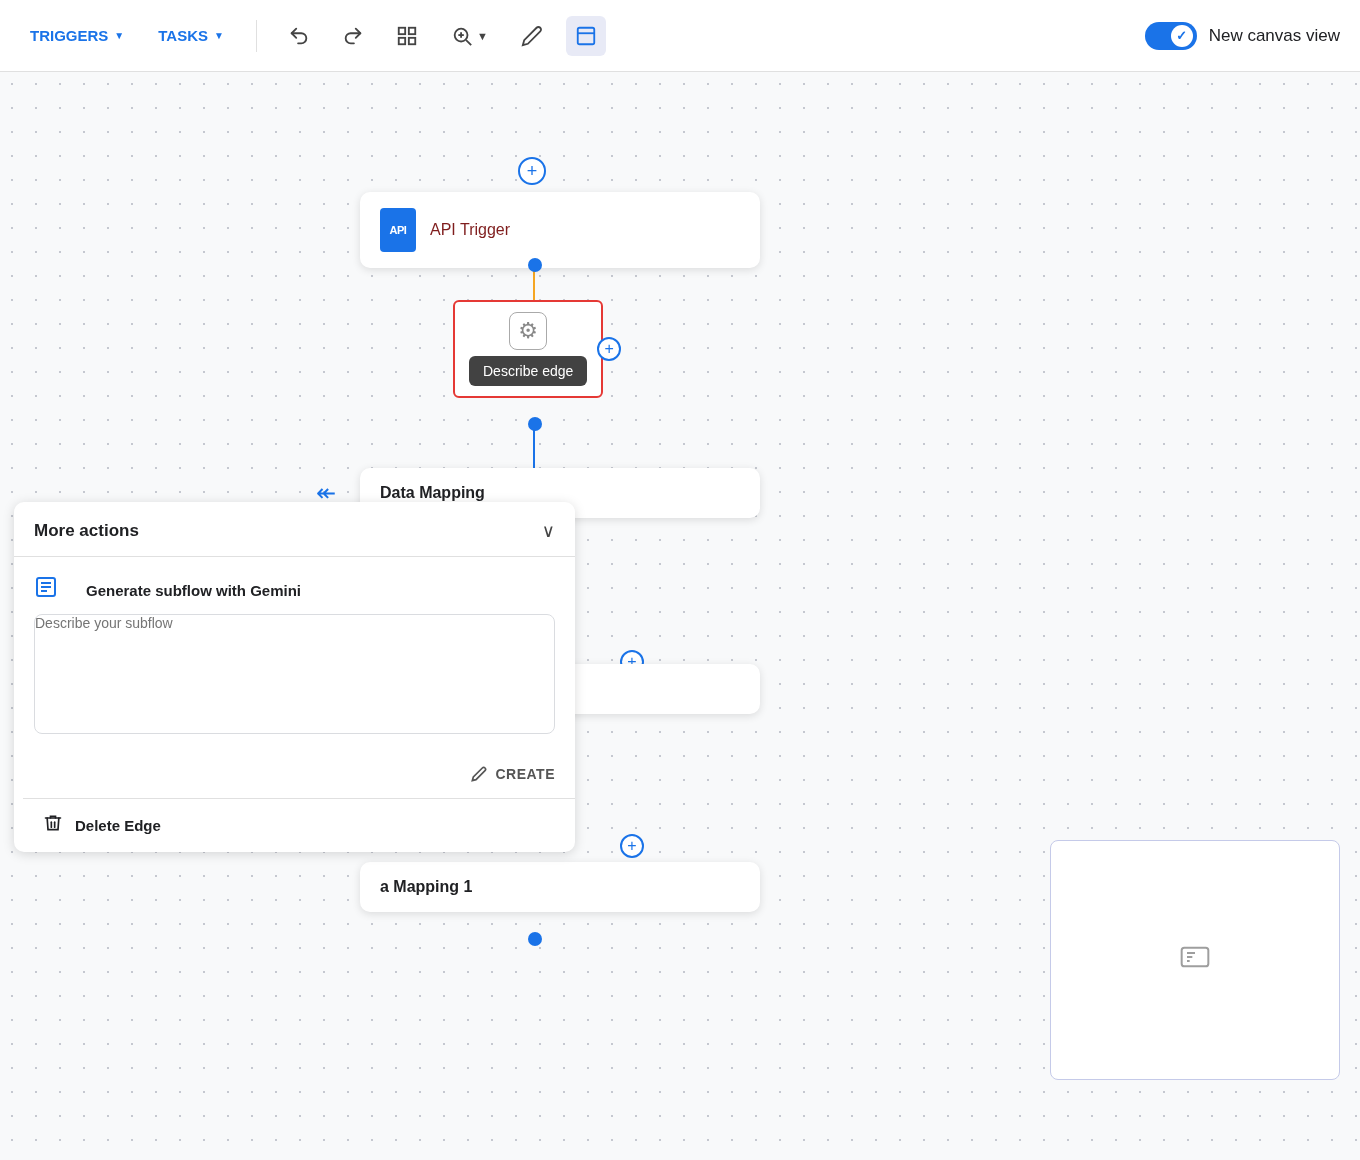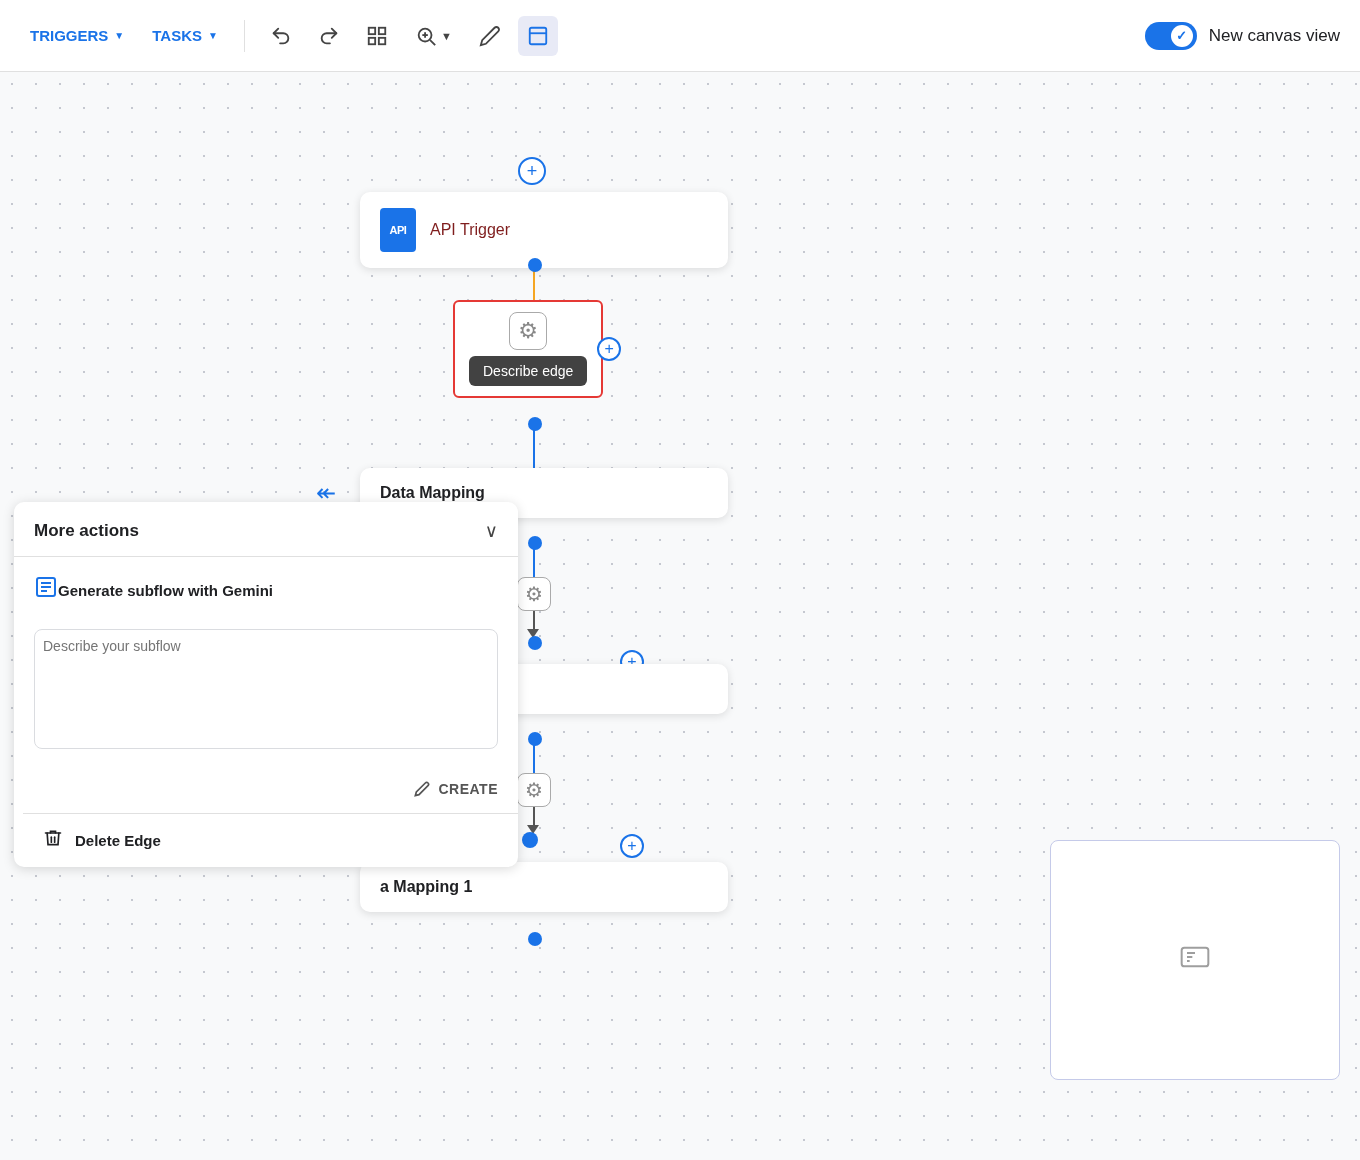--- a/index.html
+++ b/index.html
@@ -19,7 +19,7 @@
       height: 72px;
       border-bottom: 1px solid #e0e0e0;
       padding: 0 20px;
-      gap: 8px;
+      gap: 14px;
       background: #fff;
       position: relative;
       z-index: 100;

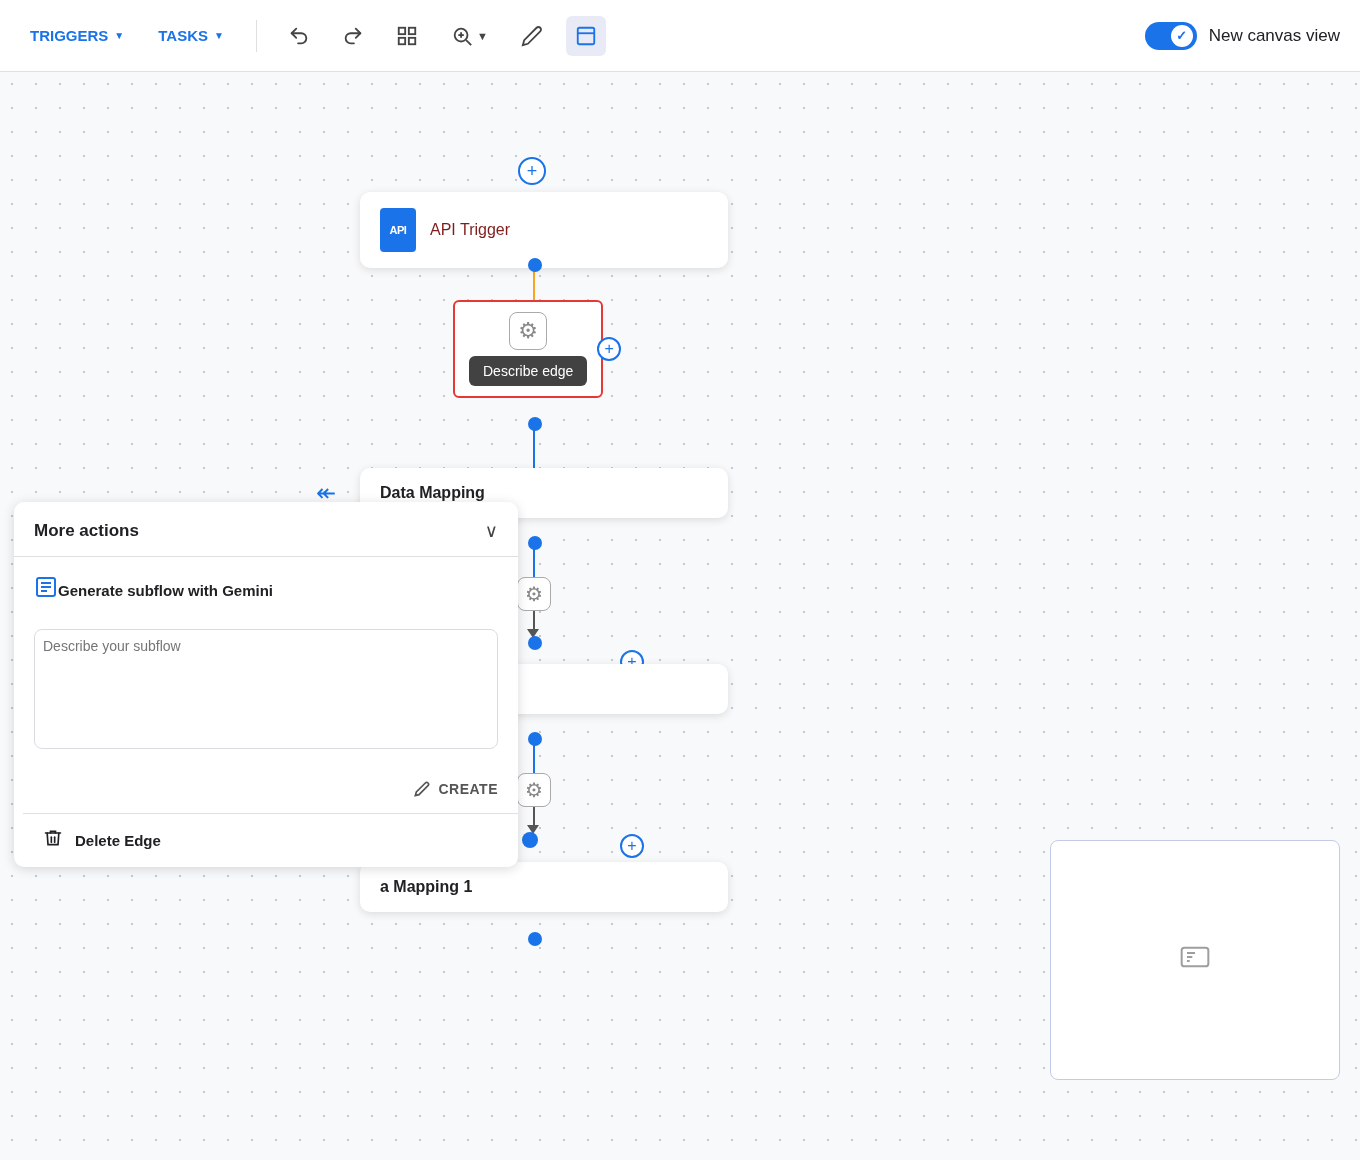--- a/index.html
+++ b/index.html
@@ -143,7 +143,7 @@
       background: #fff;
       border-radius: 10px;
       box-shadow: 0 2px 8px rgba(0,0,0,0.12);
-      width: 368px;
+      width: 400px;
       display: flex;
       align-items: center;
       padding: 16px 20px;

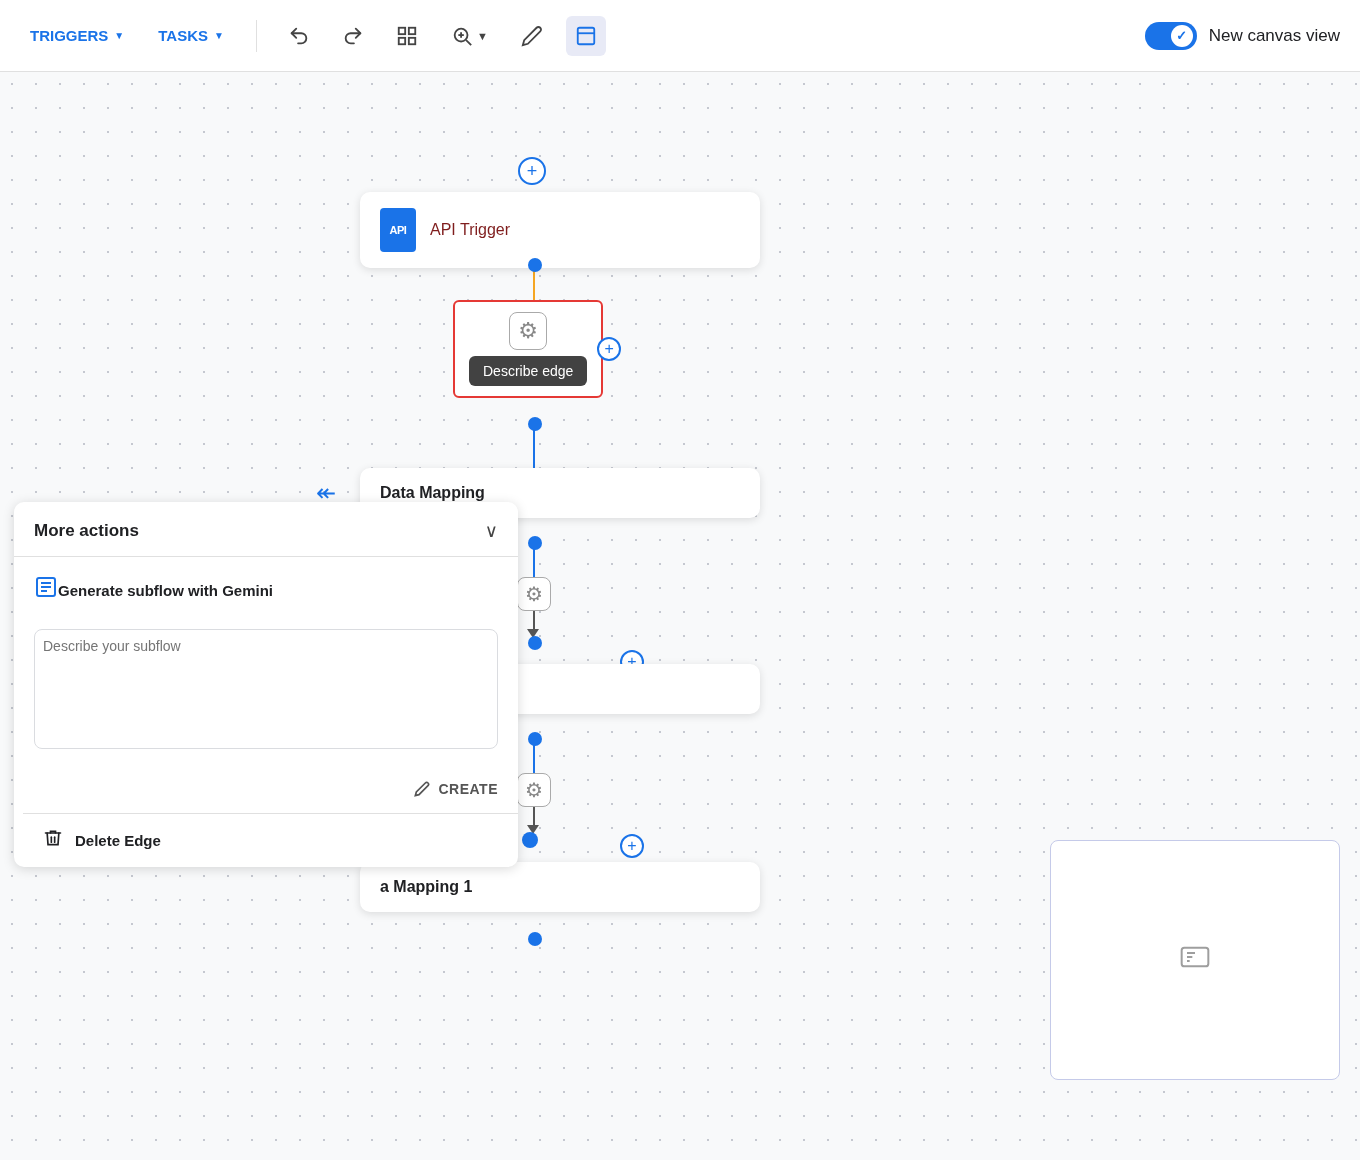--- a/index.html
+++ b/index.html
@@ -236,7 +236,7 @@
       position: absolute;
       left: 14px;
       top: 430px;
-      width: 504px;
+      width: 561px;
       background: #fff;
       border-radius: 10px;
       box-shadow: 0 2px 12px rgba(0,0,0,0.15);

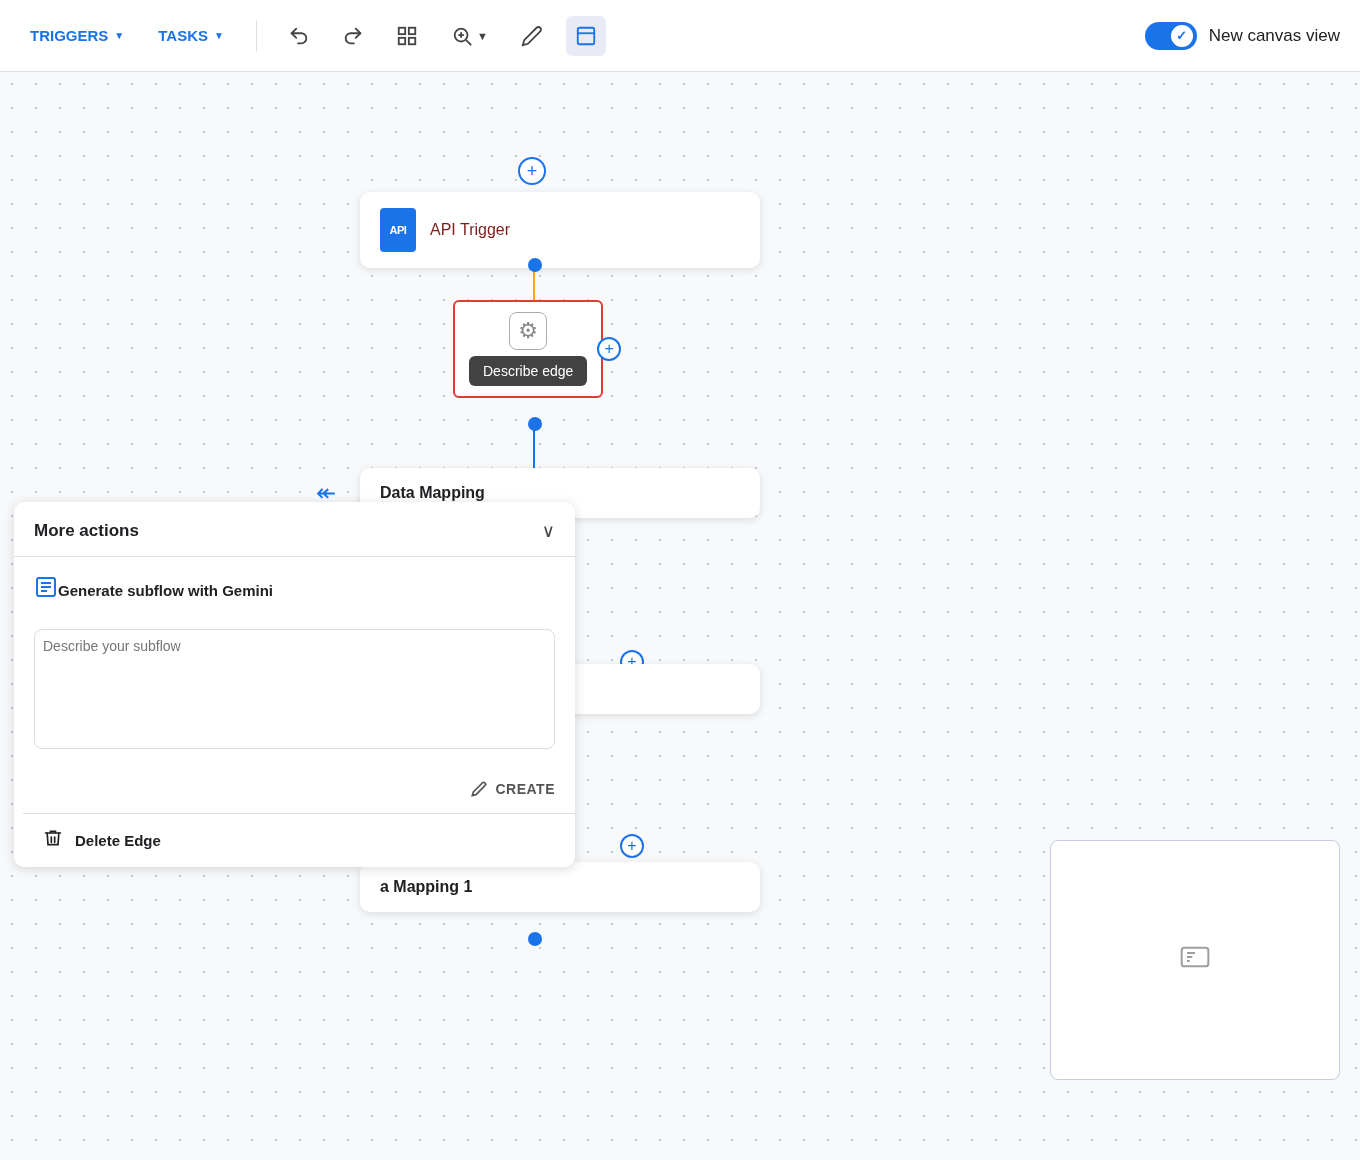--- a/index.html
+++ b/index.html
@@ -269,8 +269,8 @@
     .gemini-row {
       display: flex;
       align-items: center;
-      gap: 0;
-      margin-bottom: 24px;
+      gap: 28px;
+      margin-bottom: 9px;
     }
     .gemini-icon {
       font-size: 22px;

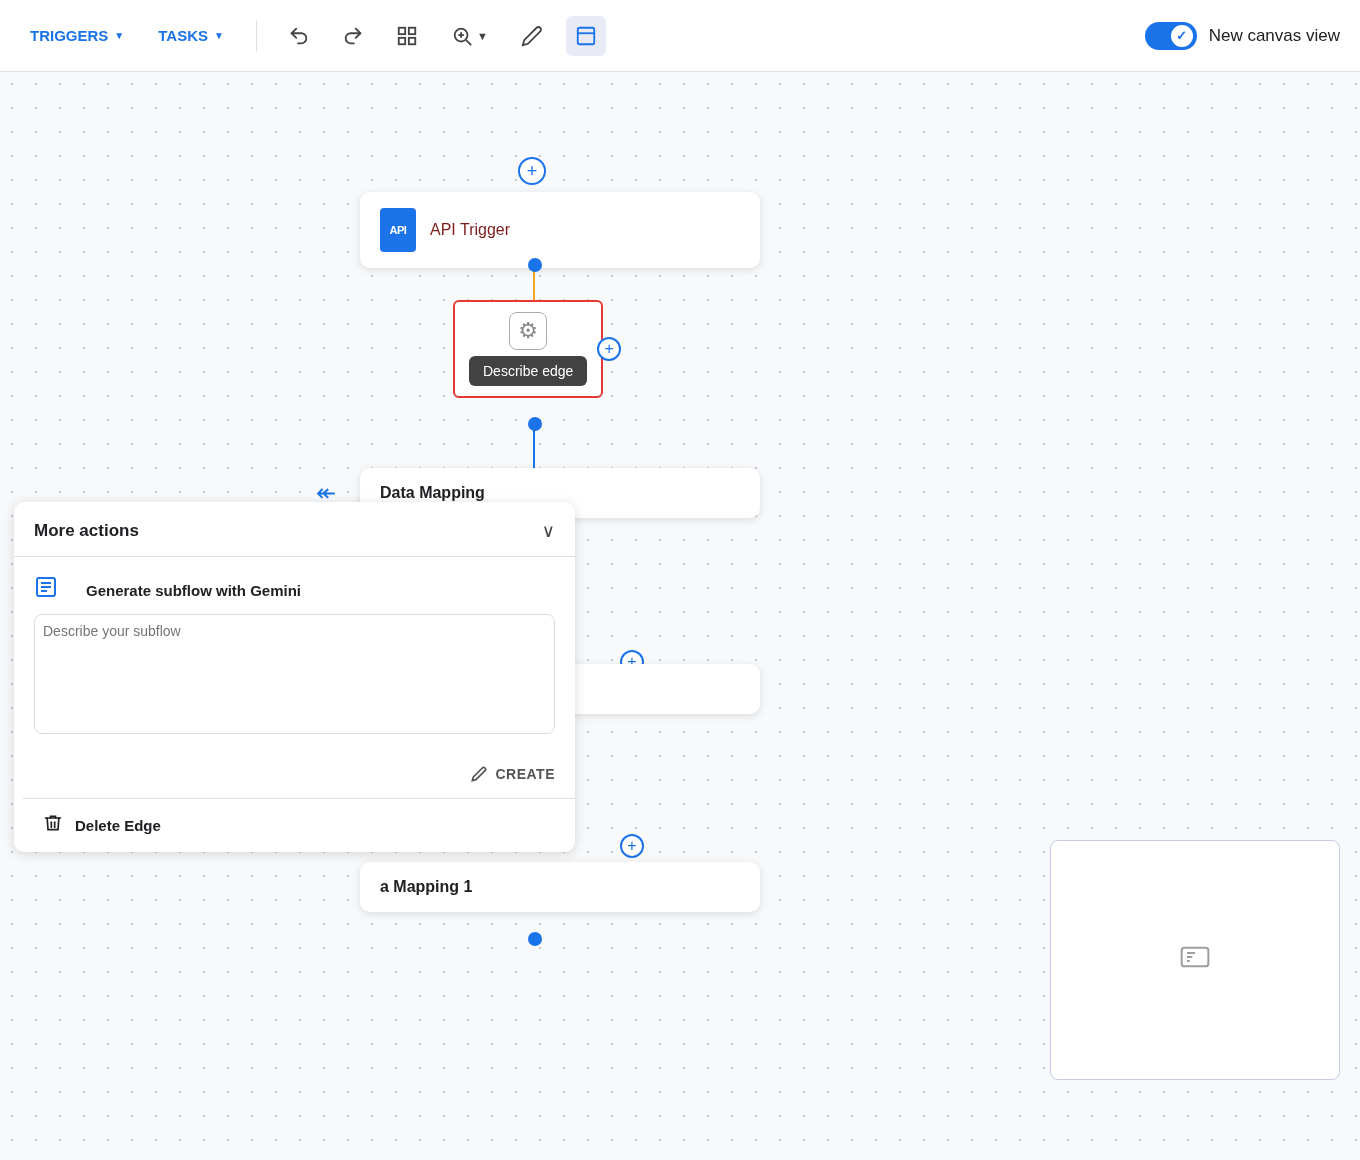--- a/index.html
+++ b/index.html
@@ -292,7 +292,7 @@
       height: 120px;
       border: 1px solid #dadce0;
       border-radius: 8px;
-      padding: 8px;
+      padding: 0;
       font-size: 14px;
       color: #999;
       resize: none;

